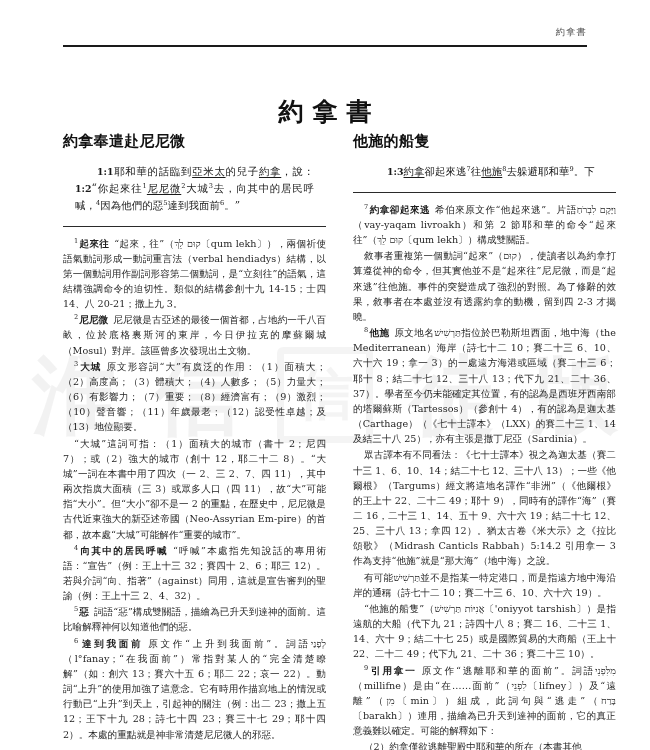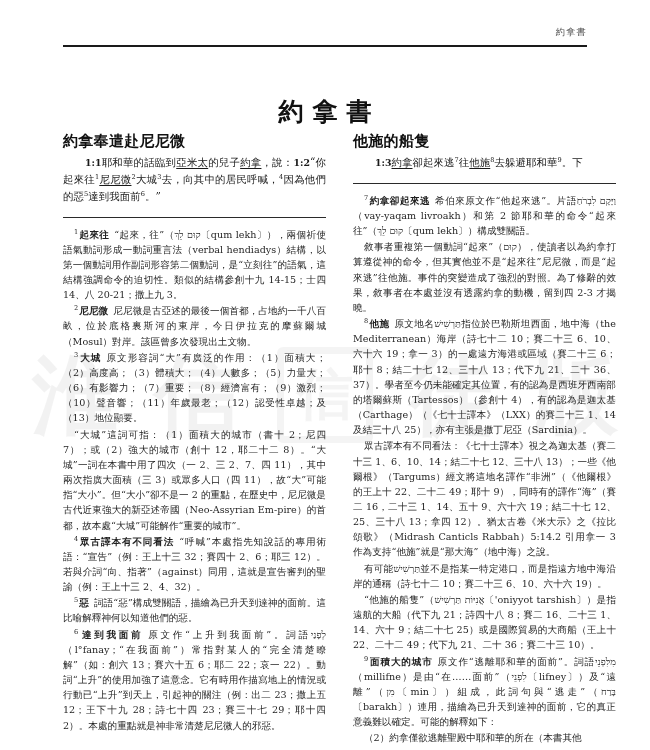--- a/index.html
+++ b/index.html
@@ -92,7 +92,7 @@
     line-height: 1.62;
     text-align: justify;
     letter-spacing: 0.1px;
-    margin: 0;
+    margin: 12px;
   }
   .scripture .indent { padding-left: 22px; display: inline; }
   .vnum {

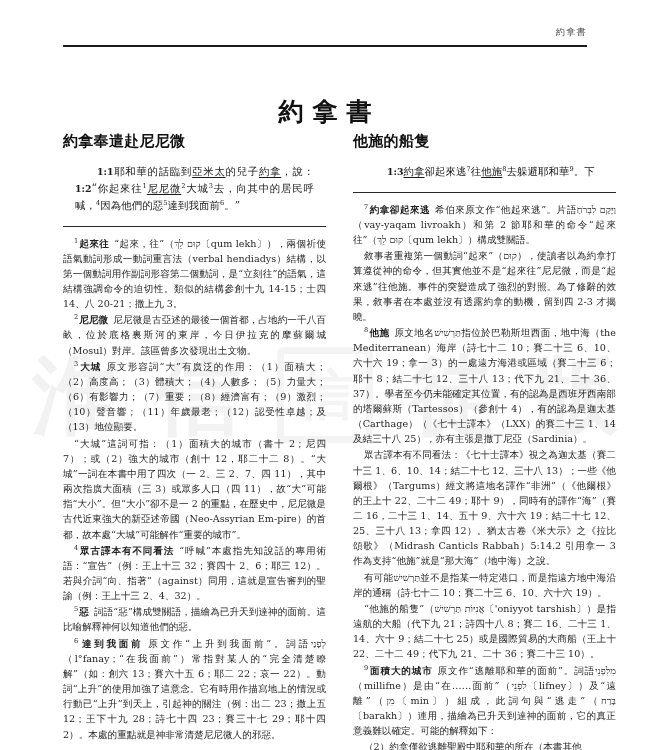--- a/index.html
+++ b/index.html
@@ -222,7 +222,7 @@
 
         <p class="note"><span>“大城”這詞可指：（1）面積大的城市（書十 2；尼四 7）；或（2）強大的城市（創十 12，耶二十二 8）。“大城”一詞在本書中用了四次（一 2、三 2、7、四 11），其中兩次指廣大面積（三 3）或眾多人口（四 11），故“大”可能指“大小”。但“大小”卻不是一 2 的重點，在歷史中，尼尼微是古代近東強大的新亞述帝國（Neo-Assyrian Em-pire）的首都，故本處“大城”可能解作“重要的城市”。</span></p>
 
-        <p class="note"><span class="marker">4</span><span class="lemma">眾古譯本有不同看法</span><span>“呼喊”本處指先知說話的專用術語：“宣告”（例：王上十三 32；賽四十 2、6；耶三 12）。若與介詞“向、指著”（against）同用，這就是宣告審判的聖諭（例：王上十三 2、4、32）。</span></p>
+        <p class="note"><span class="marker">4</span><span class="lemma">向其中的居民呼喊</span><span>“呼喊”本處指先知說話的專用術語：“宣告”（例：王上十三 32；賽四十 2、6；耶三 12）。若與介詞“向、指著”（against）同用，這就是宣告審判的聖諭（例：王上十三 2、4、32）。</span></p>
 
         <p class="note"><span class="marker">5</span><span class="lemma">惡</span><span>詞語“惡”構成雙關語，描繪為已升天到達神的面前。這比喻解釋神何以知道他們的惡。</span></p>
 

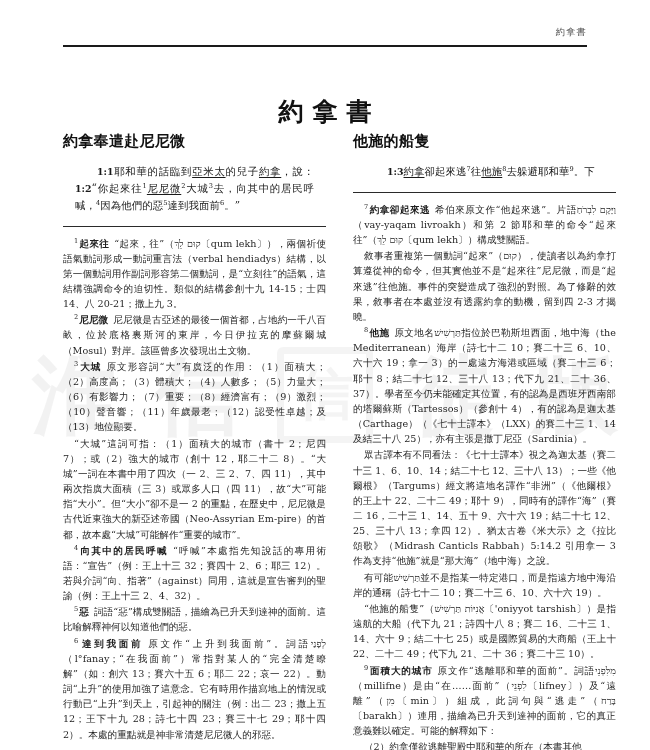--- a/index.html
+++ b/index.html
@@ -252,7 +252,7 @@
 
         <p class="note"><span>“他施的船隻”（אֳנִיּוֹת תַּרְשִׁישׁ〔'oniyyot tarshish〕）是指遠航的大船（代下九 21；詩四十八 8；賽二 16、二十三 1、14、六十 9；結二十七 25）或是國際貿易的大商船（王上十 22、二十二 49；代下九 21、二十 36；賽二十三 10）。</span></p>
 
-        <p class="note"><span class="marker">9</span><span class="lemma">面積大的城市</span><span>原文作“逃離耶和華的面前”。詞語מִלִּפְנֵי（millifne）是由“在……面前”（לִפְנֵי〔lifney〕）及“遠離”（מִן〔min〕）組成，此詞句與“逃走”（בָּרַח〔barakh〕）連用，描繪為已升天到達神的面前，它的真正意義難以確定。可能的解釋如下：</span></p>
+        <p class="note"><span class="marker">9</span><span class="lemma">引用拿一</span><span>原文作“逃離耶和華的面前”。詞語מִלִּפְנֵי（millifne）是由“在……面前”（לִפְנֵי〔lifney〕）及“遠離”（מִן〔min〕）組成，此詞句與“逃走”（בָּרַח〔barakh〕）連用，描繪為已升天到達神的面前，它的真正意義難以確定。可能的解釋如下：</span></p>
 
         <p class="note"><span>（2）約拿僅欲逃離聖殿中耶和華的所在（本書其他</span></p>
 

